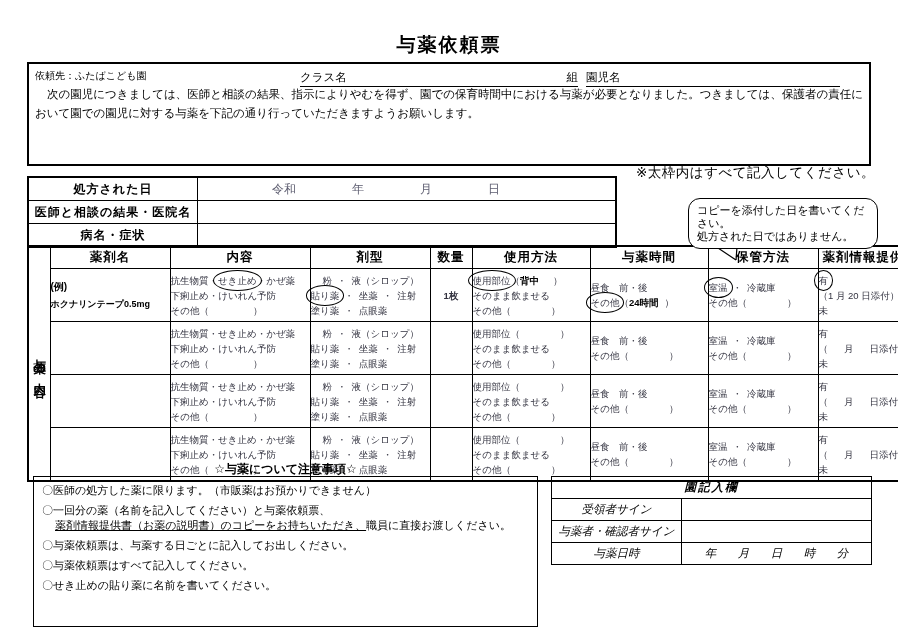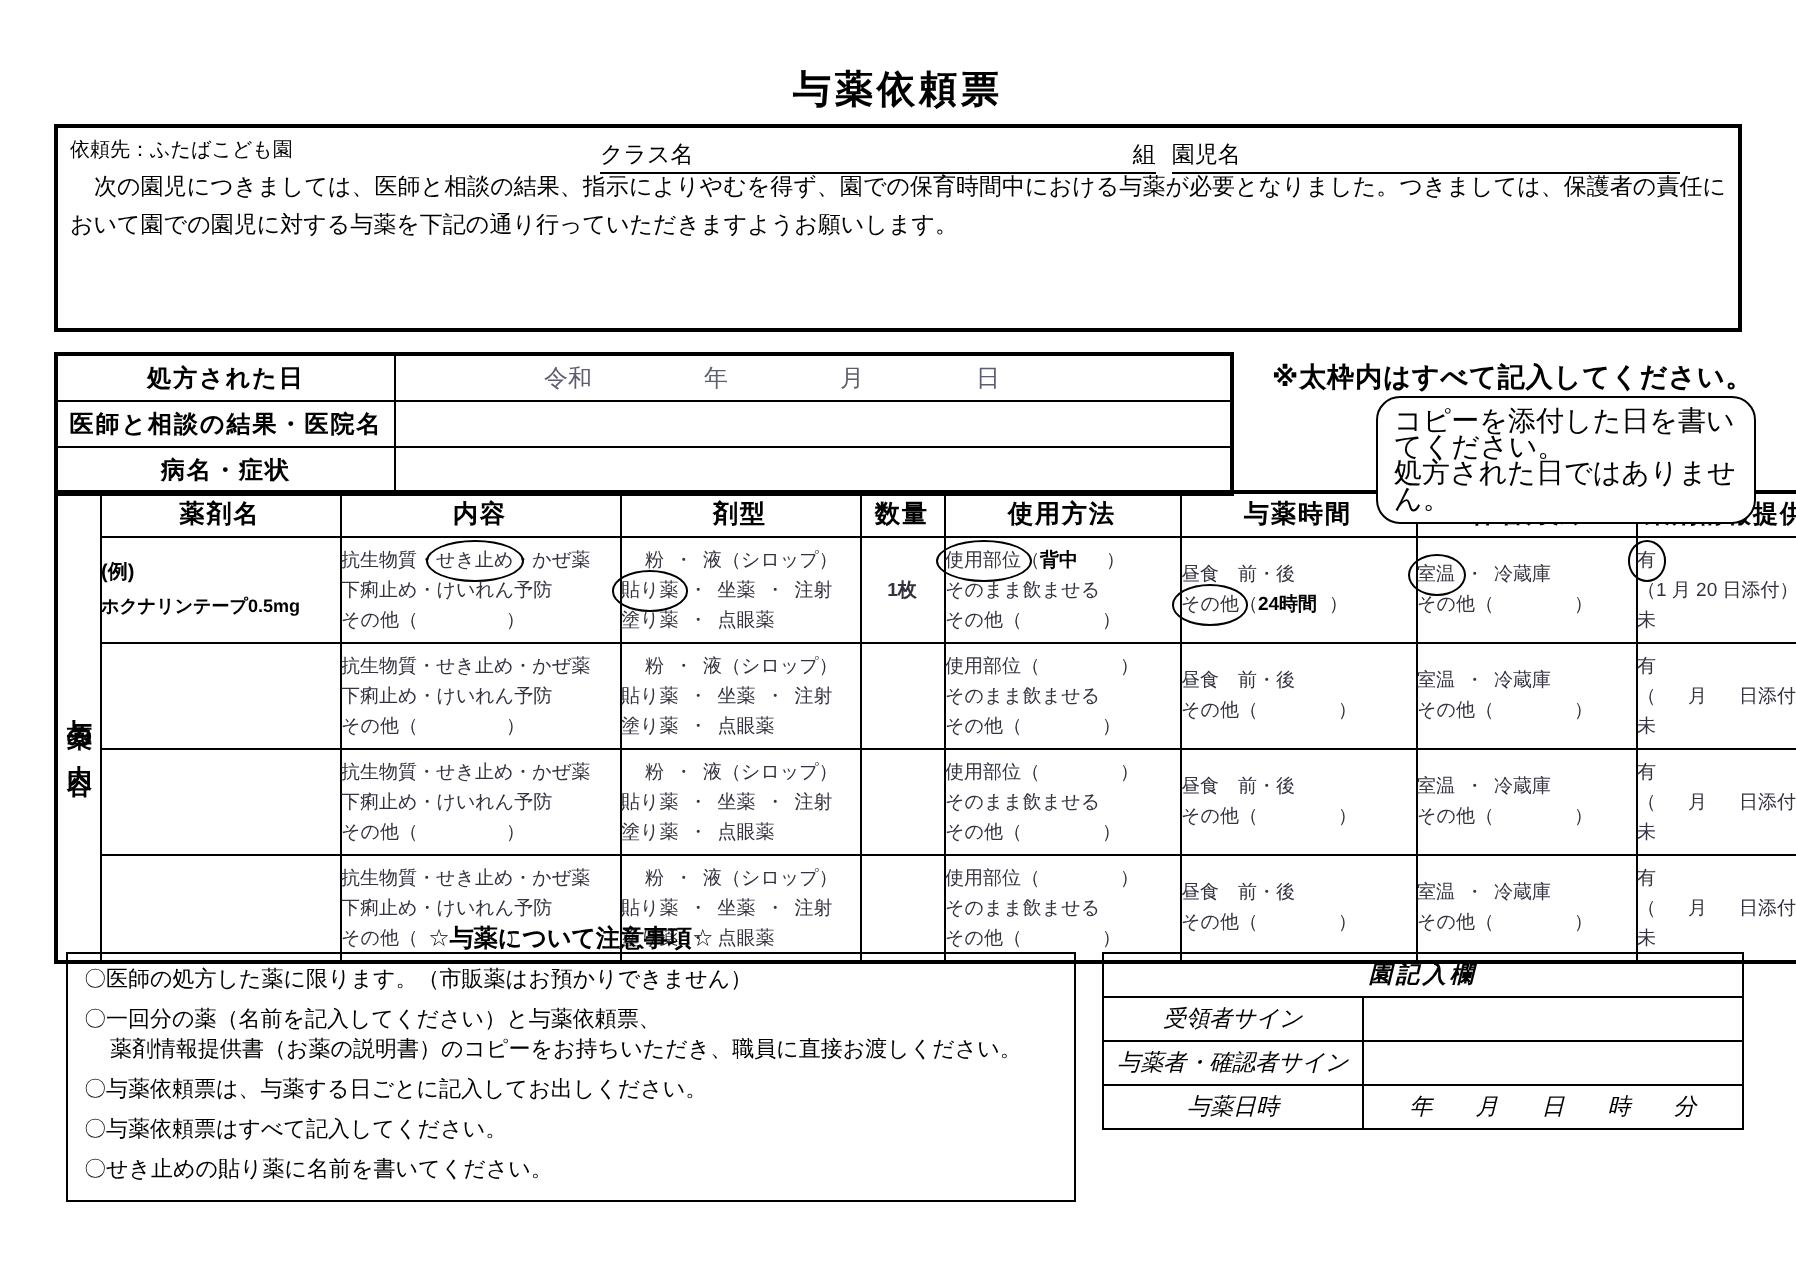--- a/index.html
+++ b/index.html
@@ -126,9 +126,9 @@
   .bold-note {
     position: absolute;
     left: 636px;
-    top: 180px;
+    top: 164px;
     font-size: 13.5px;
-    font-weight: bold;
+    font-weight: normal;
     white-space: nowrap;
     letter-spacing: 0.5px;
   }

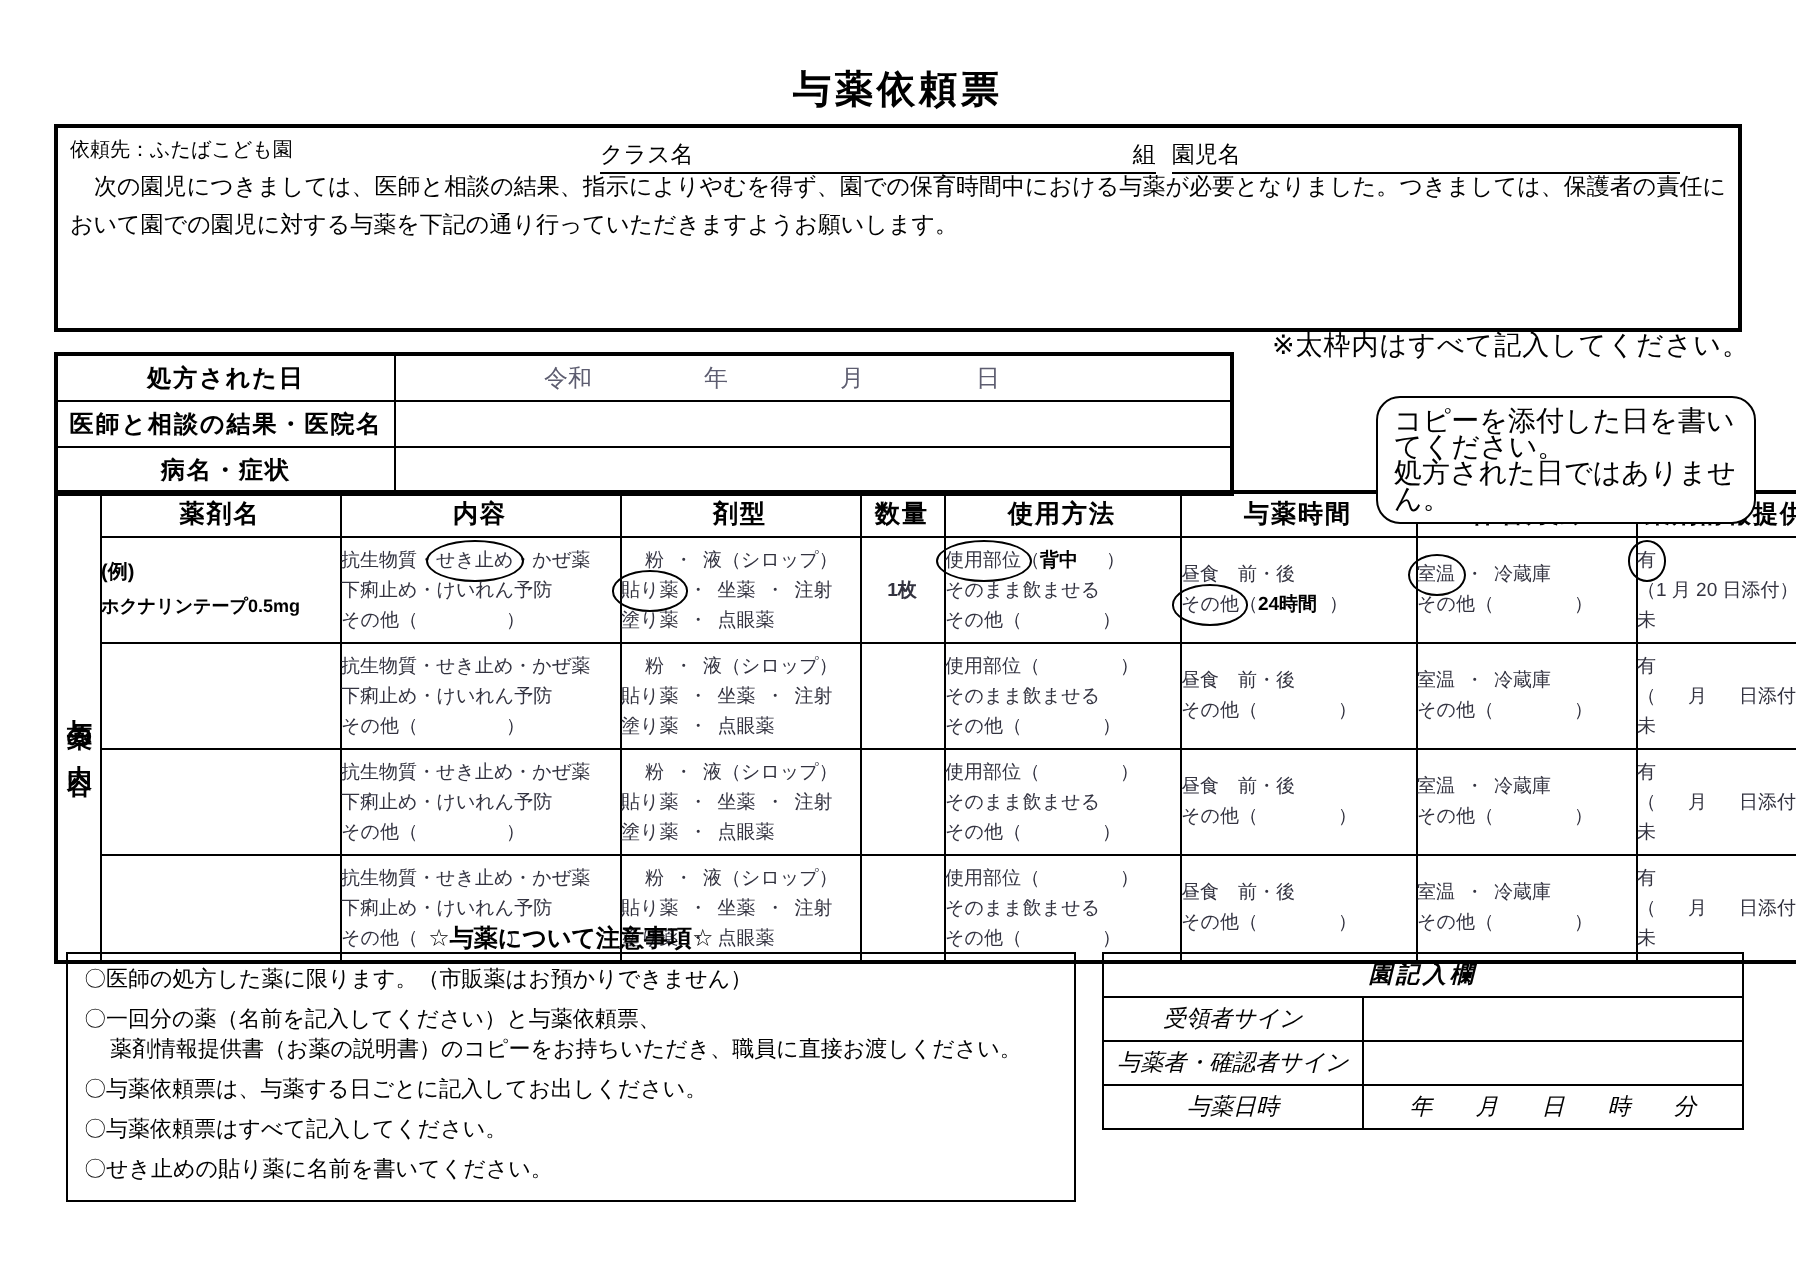--- a/index.html
+++ b/index.html
@@ -141,7 +141,7 @@
     border-radius: 12px;
     background: #fff;
     padding: 5px 8px;
-    font-size: 14px;
+    font-size: 11px;
     line-height: 13px;
     z-index: 5;
   }

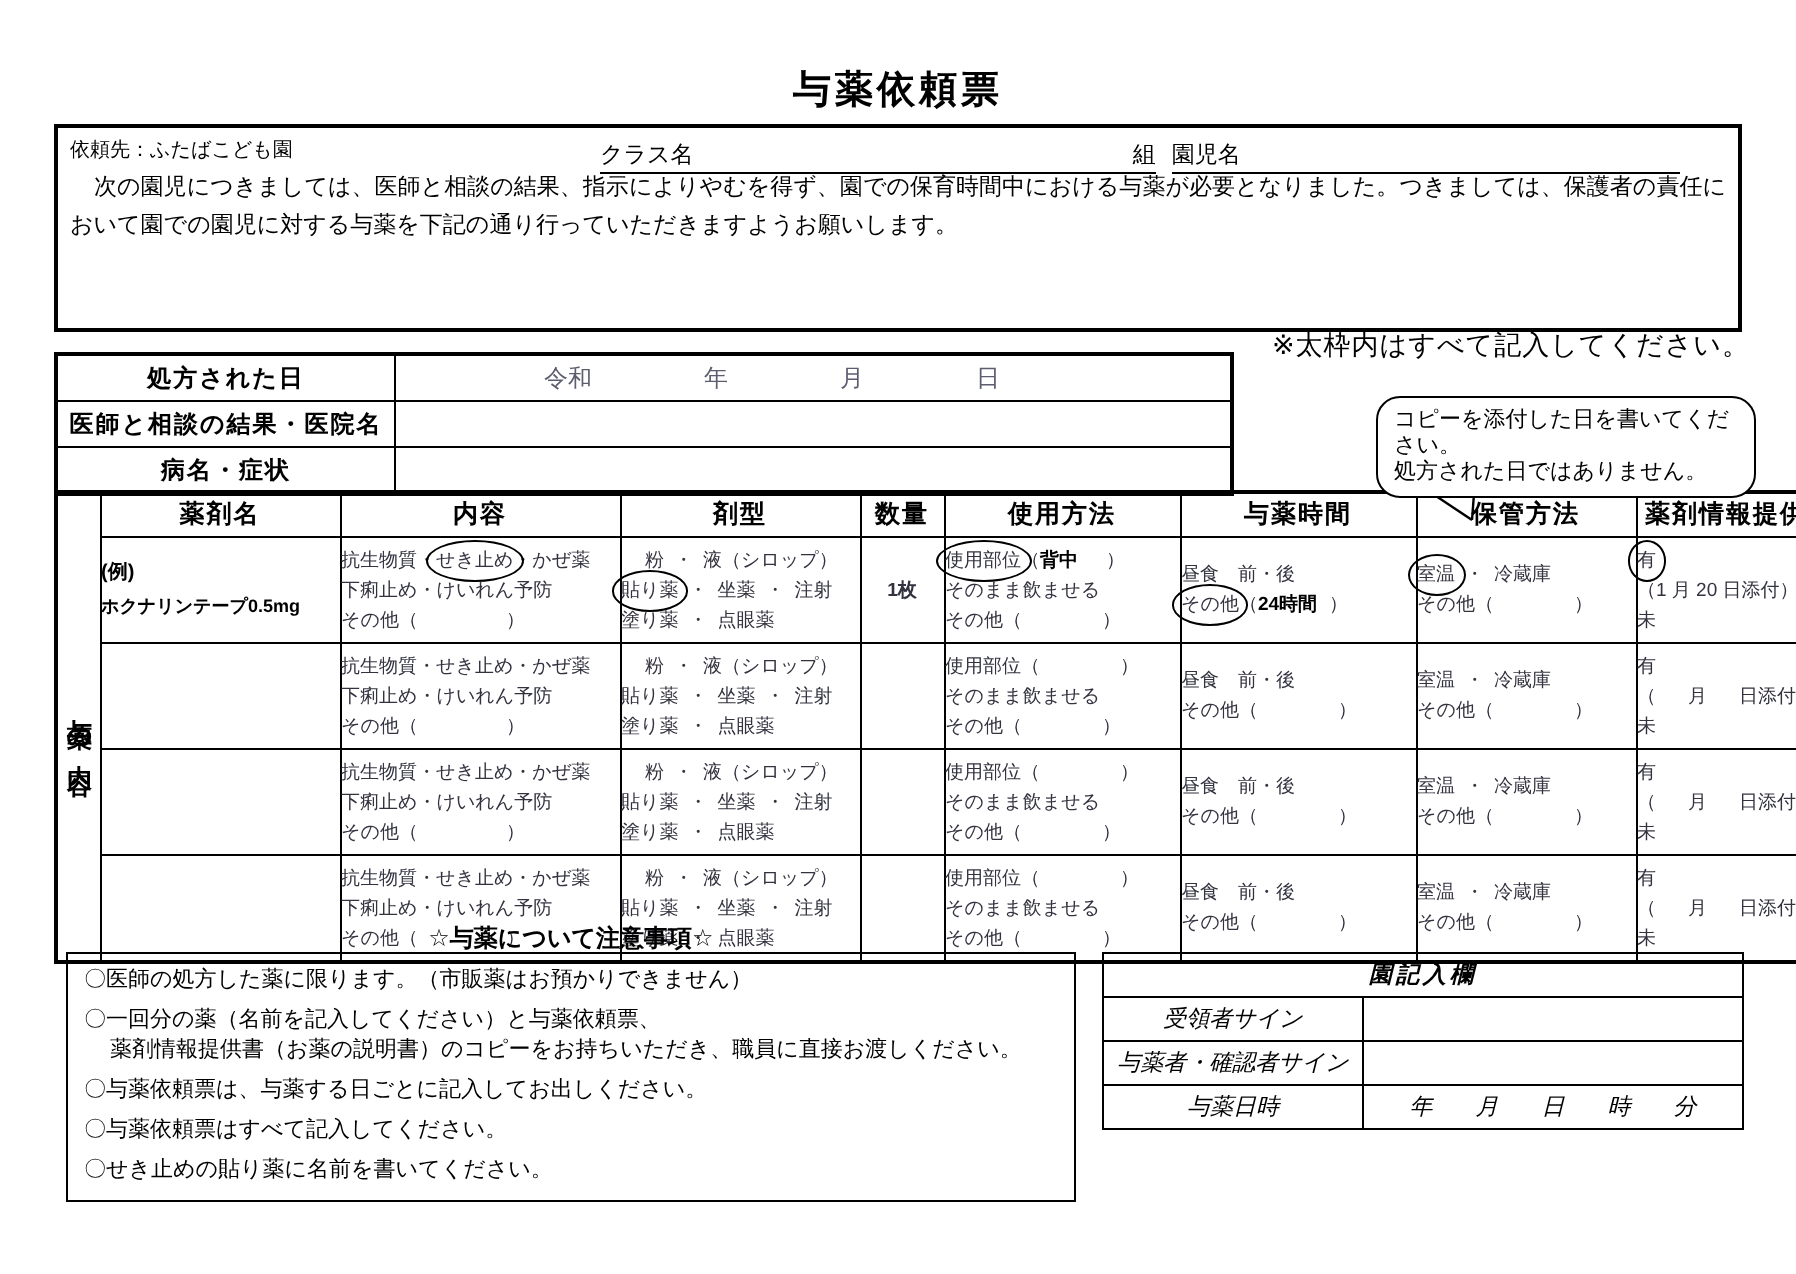--- a/index.html
+++ b/index.html
@@ -252,7 +252,7 @@
     left: 33px;
     top: 476px;
     width: 505px;
-    height: 125px;
+    height: 151px;
     border: 1.6px solid #000;
     box-sizing: border-box;
     padding: 6px 8px;

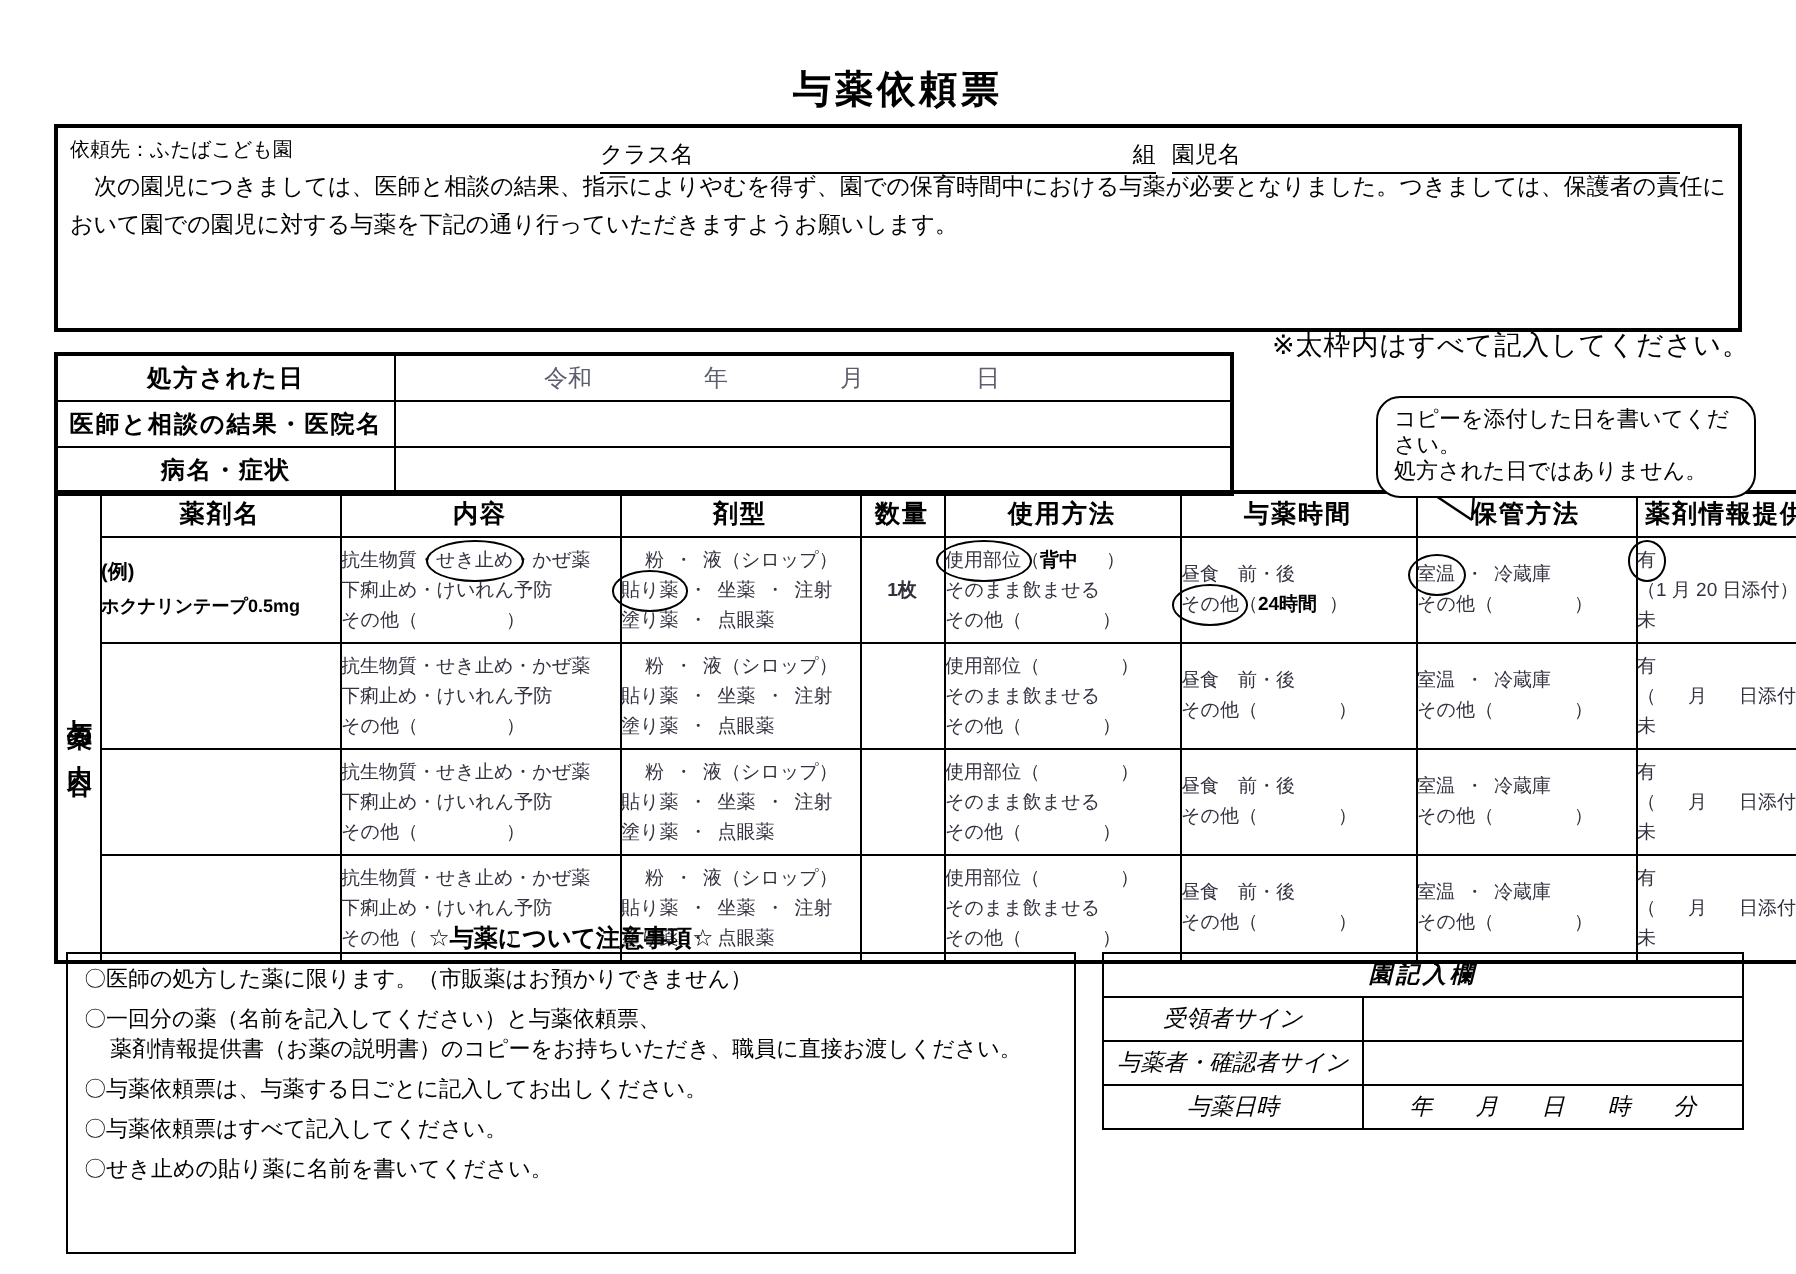--- a/index.html
+++ b/index.html
@@ -267,7 +267,7 @@
     line-height: 15px;
     padding-left: 13px;
   }
-  .ul { }
+  .ul { text-decoration: underline; }
 
   
   .school-table {

